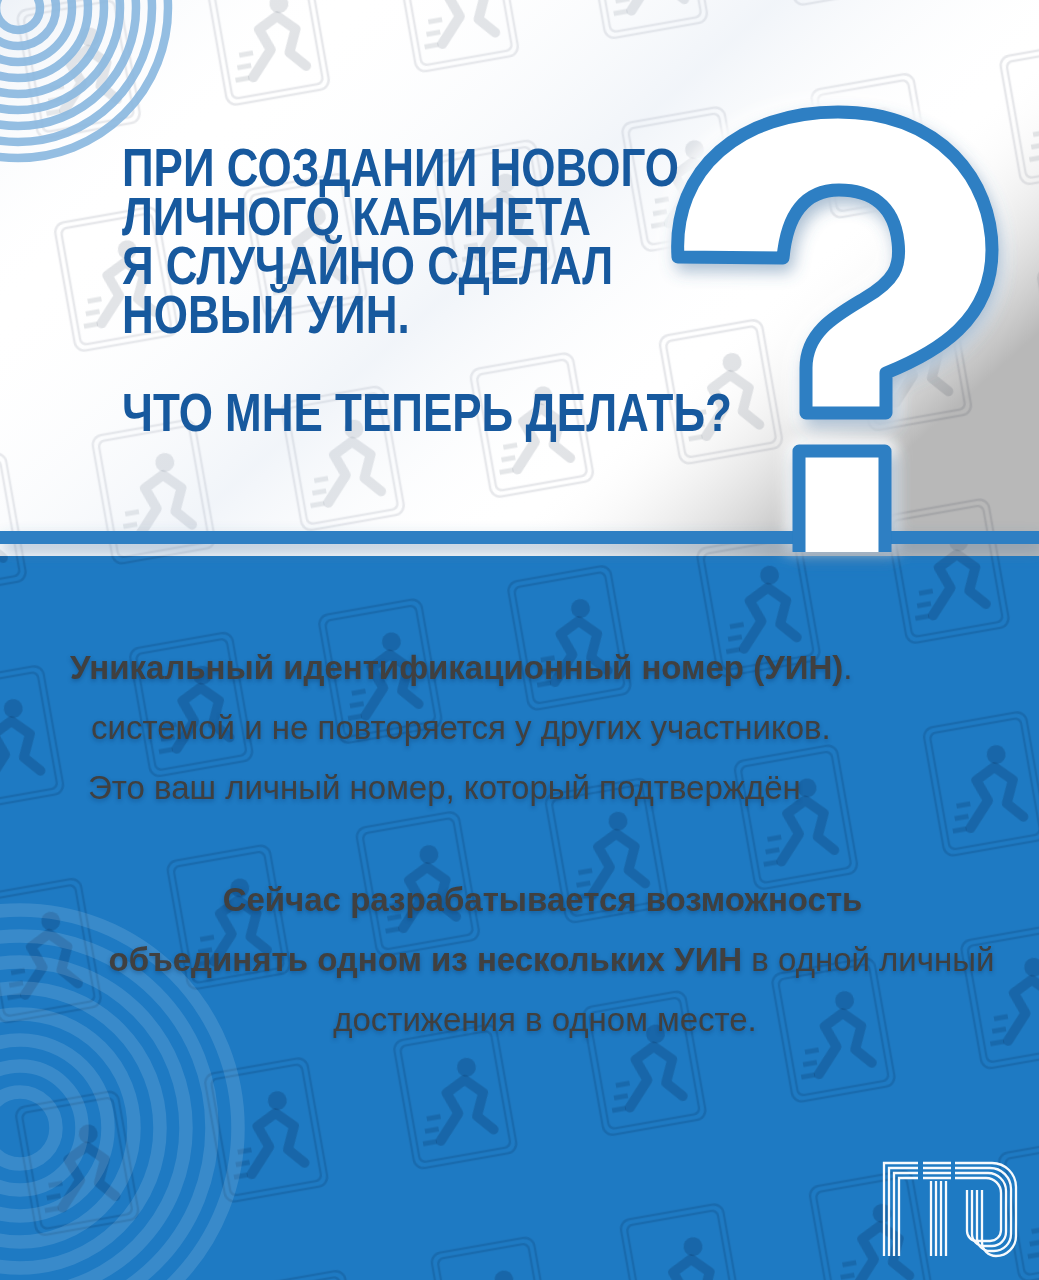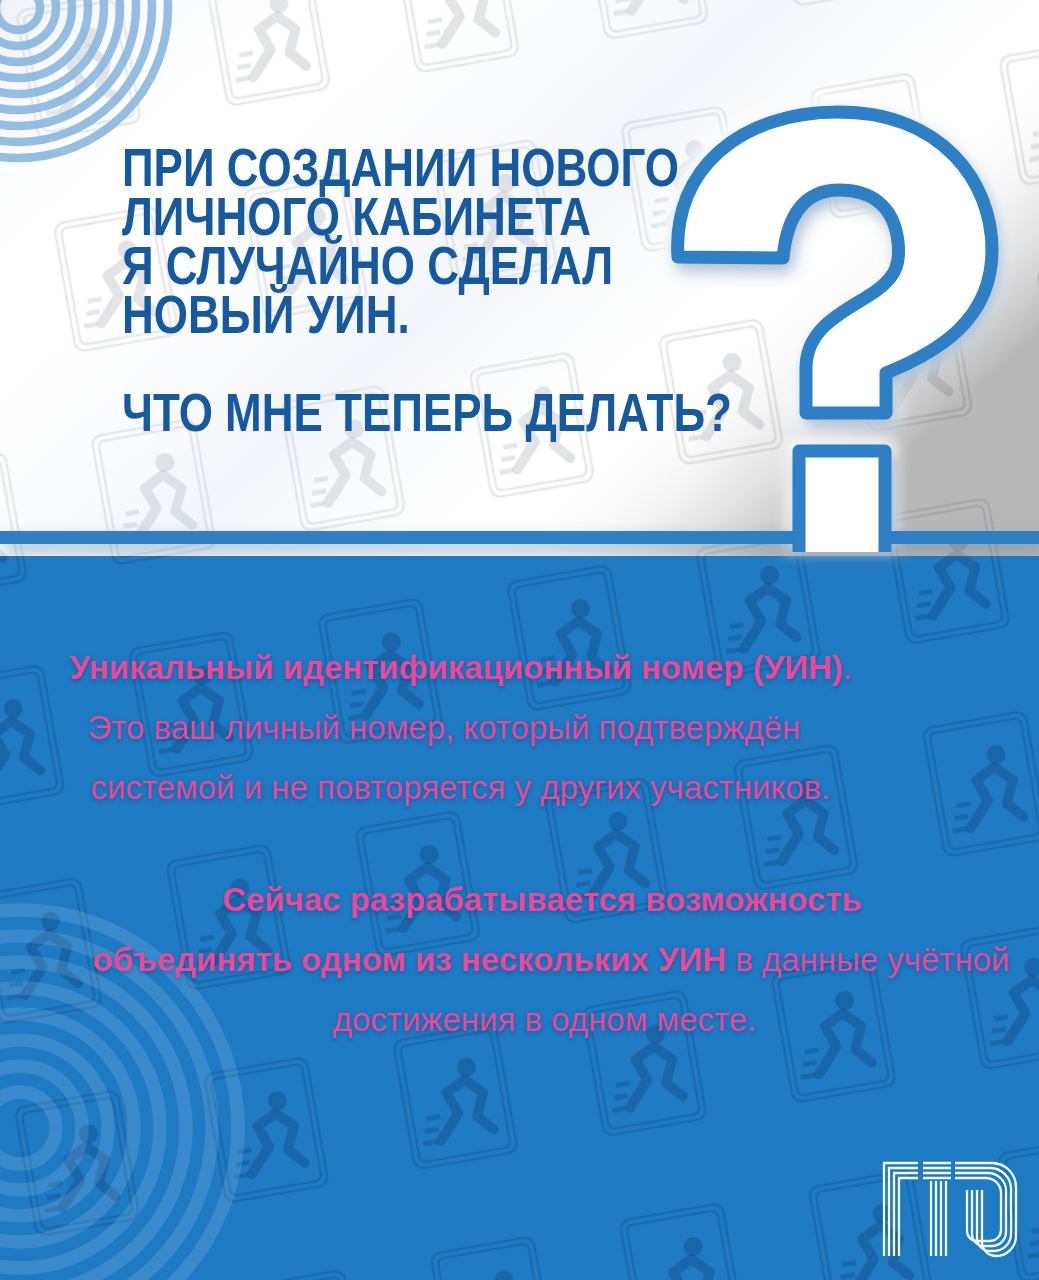--- a/index.html
+++ b/index.html
@@ -29,7 +29,7 @@
     position:absolute;left:0;top:556px;width:1039px;
     padding:82px 24px 0 70px;
     box-sizing:border-box;
-    color:#ec4899;
+    color:#404040;
     font-size:33px;line-height:60px;
     text-shadow:0 2px 4px rgba(0,40,85,.35);
   }

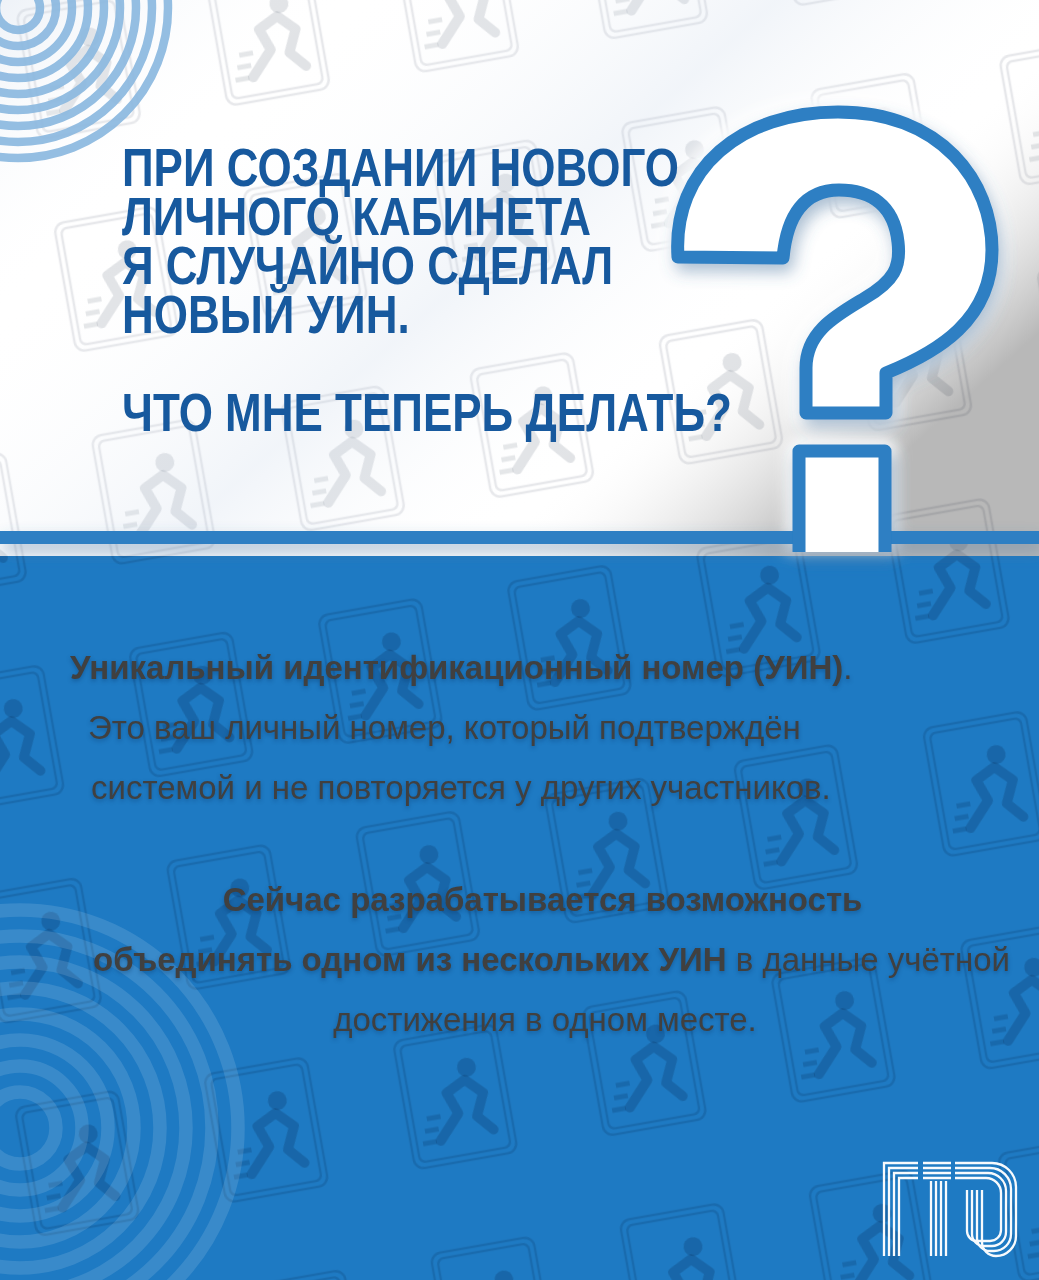--- a/index.html
+++ b/index.html
@@ -160,8 +160,8 @@
   <div class="a-block">
     <p class="para">
       <span class="line"><b>Уникальный идентификационный номер (УИН)</b><span>.</span></span>
+      <span class="line ind-b">системой и не повторяется у других участников.</span>
       <span class="line ind-a">Это ваш личный номер, который подтверждён</span>
-      <span class="line ind-b">системой и не повторяется у других участников.</span>
     </p>
     <p class="para">
       <span class="line"><b>Сейчас разрабатывается возможность</b></span>

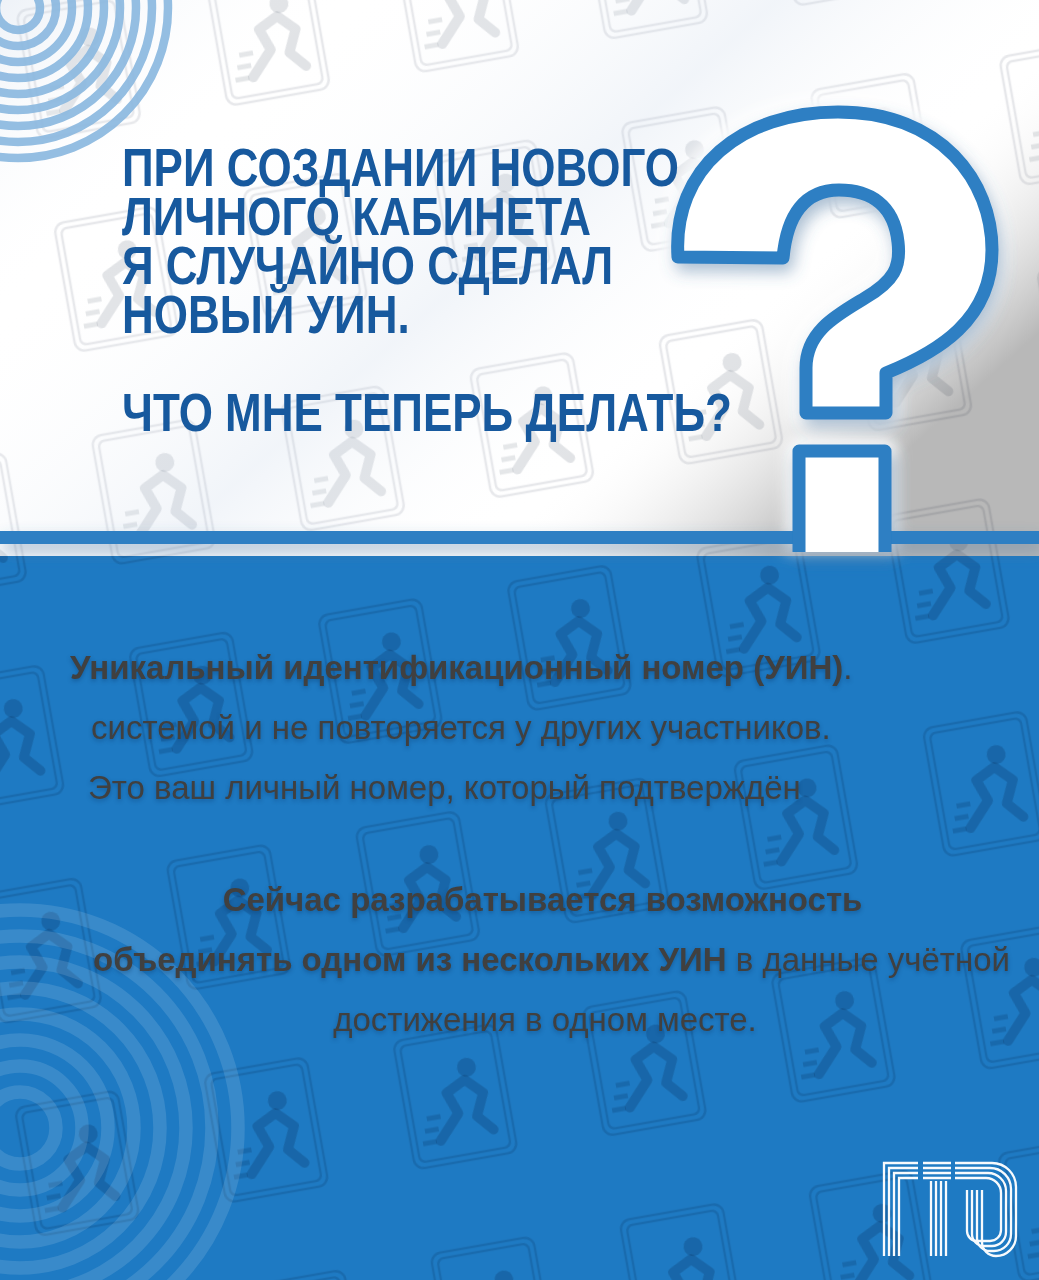--- a/index.html
+++ b/index.html
@@ -165,7 +165,7 @@
     </p>
     <p class="para">
       <span class="line"><b>Сейчас разрабатывается возможность</b></span>
-      <span class="line ind-a"><b>объединять одном из нескольких УИН</b><span> в данные учётной</span></span>
+      <span class="line ind-a"><b>объединять одном из нескольких УИН</b><span> в одной личный</span></span>
       <span class="line ind-c">достижения в одном месте.</span>
     </p>
   </div>

